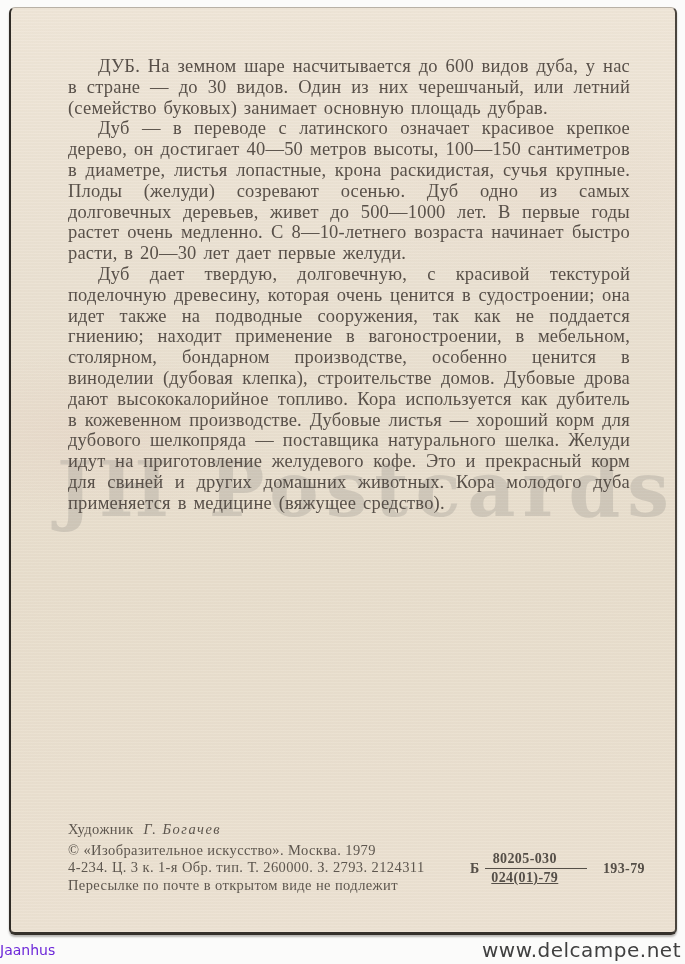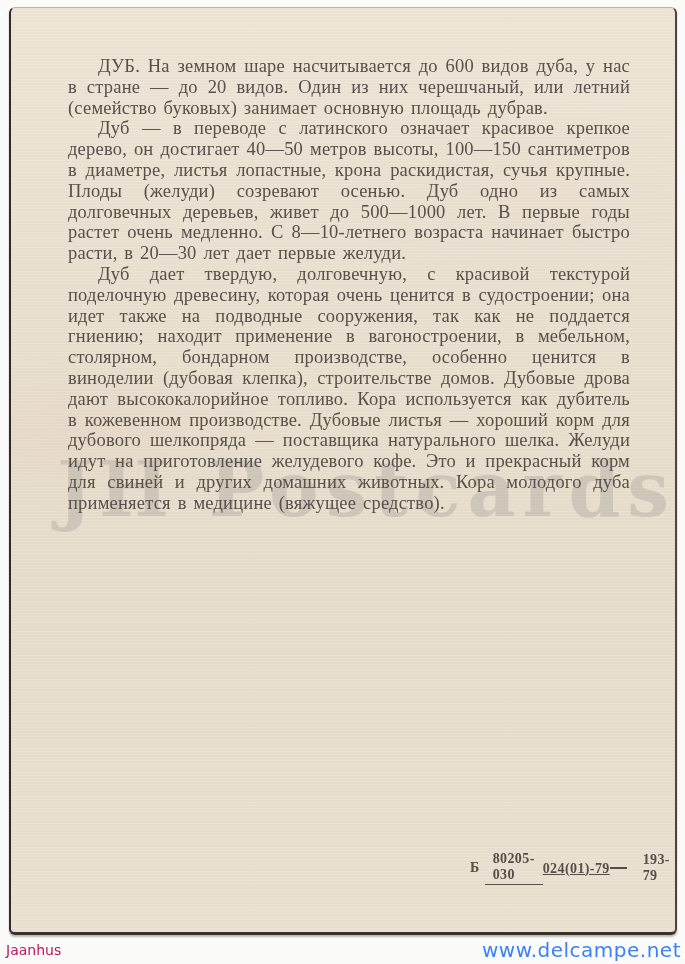--- a/index.html
+++ b/index.html
@@ -110,7 +110,7 @@
     <div class="watermark">JH Postcards</div>
 
     <div class="text-block">
-      <p>ДУБ. На земном шаре насчитывается до 600 видов дуба, у нас в стране — до 20 видов. Один из них черешчаный, или летний (семейство буковых) занимает основную площадь дубрав.</p>
+      <p>ДУБ. На земном шаре насчитывается до 600 видов дуба, у нас в стране — до 30 видов. Один из них черешчаный, или летний (семейство буковых) занимает основную площадь дубрав.</p>
       <p>Дуб — в переводе с латинского означает красивое крепкое дерево, он достигает 40—50 метров высоты, 100—150 сантиметров в диаметре, листья лопастные, крона раскидистая, сучья крупные. Плоды (желуди) созревают осенью. Дуб одно из самых долговечных деревьев, живет до 500—1000 лет. В первые годы растет очень медленно. С 8—10-летнего возраста начинает быстро расти, в 20—30 лет дает первые желуди.</p>
       <p>Дуб дает твердую, долговечную, с красивой текстурой поделочную древесину, которая очень ценится в судостроении; она идет также на подводные сооружения, так как не поддается гниению; находит применение в вагоностроении, в мебельном, столярном, бондарном производстве, особенно ценится в виноделии (дубовая клепка), строительстве домов. Дубовые дрова дают высококалорийное топливо. Кора используется как дубитель в кожевенном производстве. Дубовые листья — хороший корм для дубового шелкопряда — поставщика натурального шелка. Желуди идут на приготовление желудевого кофе. Это и прекрасный корм для свиней и других домашних животных. Кора молодого дуба применяется в медицине (вяжущее средство).</p>
     </div>

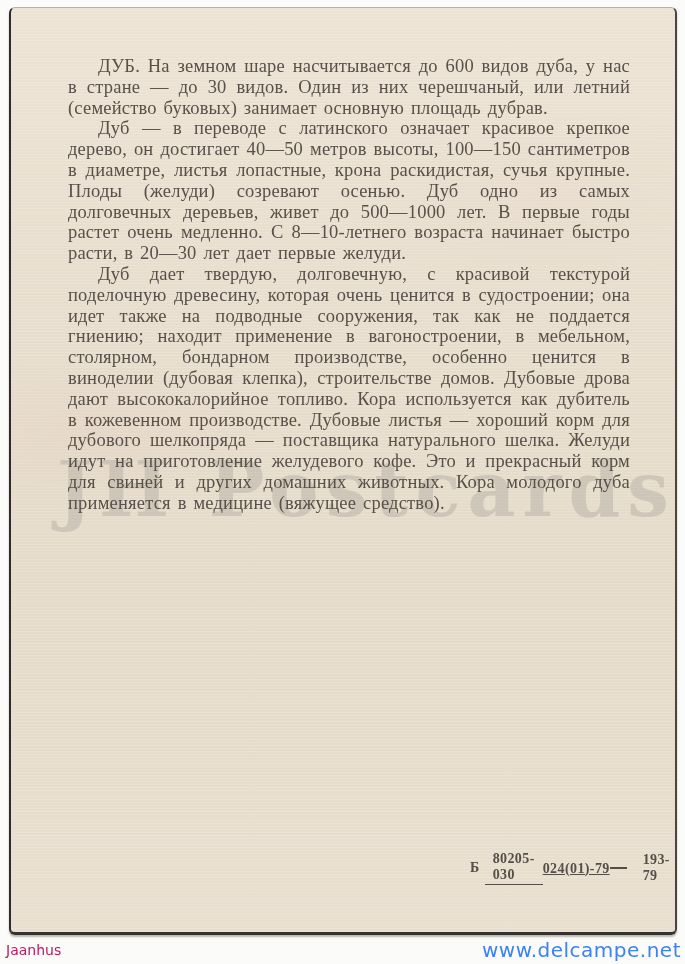--- a/index.html
+++ b/index.html
@@ -115,6 +115,14 @@
       <p>Дуб дает твердую, долговечную, с красивой текстурой поделочную древесину, которая очень ценится в судостроении; она идет также на подводные сооружения, так как не поддается гниению; находит применение в вагоностроении, в мебельном, столярном, бондарном производстве, особенно ценится в виноделии (дубовая клепка), строительстве домов. Дубовые дрова дают высококалорийное топливо. Кора используется как дубитель в кожевенном производстве. Дубовые листья — хороший корм для дубового шелкопряда — поставщика натурального шелка. Желуди идут на приготовление желудевого кофе. Это и прекрасный корм для свиней и других домашних животных. Кора молодого дуба применяется в медицине (вяжущее средство).</p>
     </div>
 
+    <div class="imprint">
+      <div class="artist">
+        <span>Художник</span><span class="artist-name">Г. Богачев</span>
+      </div>
+      <div>© «Изобразительное искусство». Москва. 1979</div>
+      <div>4-234. Ц. 3 к. 1-я Обр. тип. Т. 260000. З. 2793. 2124311</div>
+      <div>Пересылке по почте в открытом виде не подлежит</div>
+    </div>
 
     <div class="price-code">
       <span>Б</span>

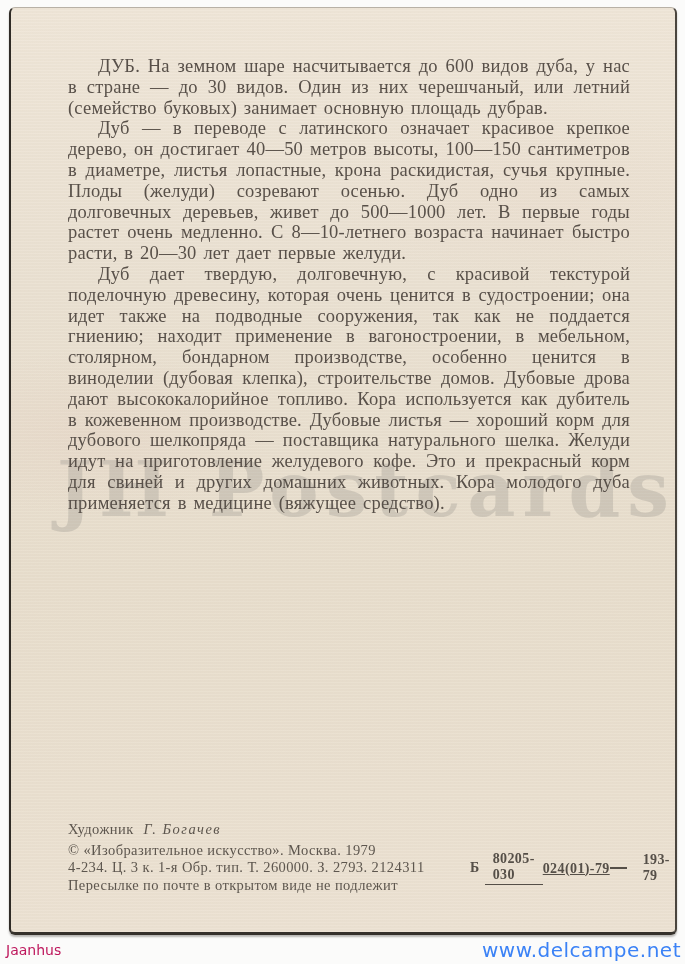--- a/index.html
+++ b/index.html
@@ -76,7 +76,7 @@
     color:#554f48;letter-spacing:0.4px;
   }
   .price-code .frac{
-    display:inline-flex;align-items:center;
+    display:inline-flex;flex-direction:column;align-items:center;
     margin-left:5px;
   }
   .price-code .num{

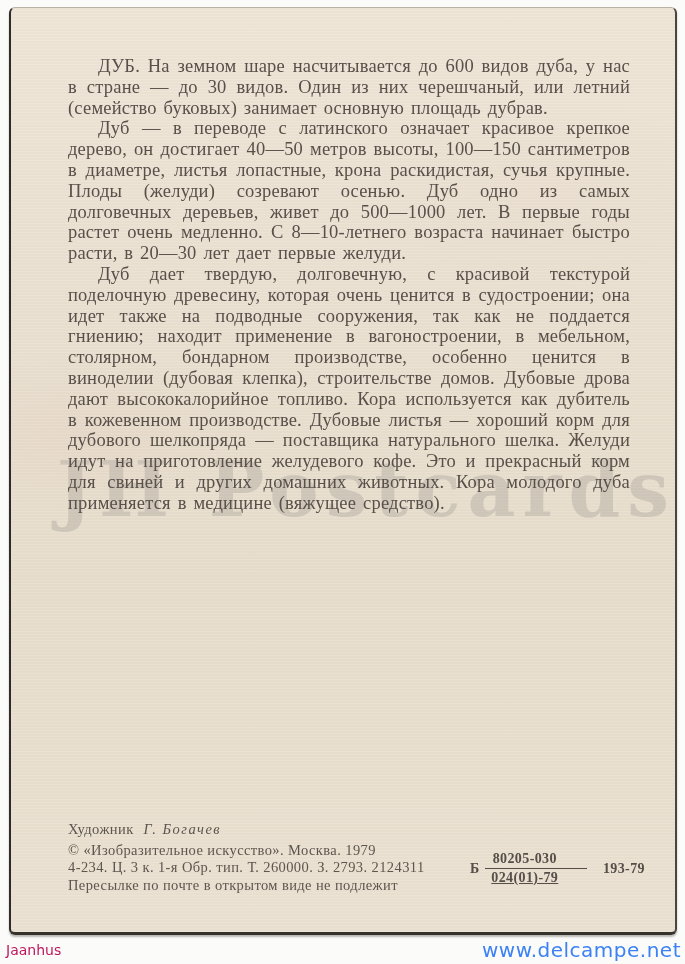--- a/index.html
+++ b/index.html
@@ -90,9 +90,9 @@
   .price-code .tail{margin-left:13px;}
   
   .footer-seller{
-    position:absolute;left:6px;top:942px;
+    position:absolute;left:0;top:942px;
     font-family:"DejaVu Sans","Liberation Sans",sans-serif;
-    font-size:14px;color:#be185d;
+    font-size:14px;color:#6d28d9;
   }
   .footer-site{
     position:absolute;right:4px;top:938px;

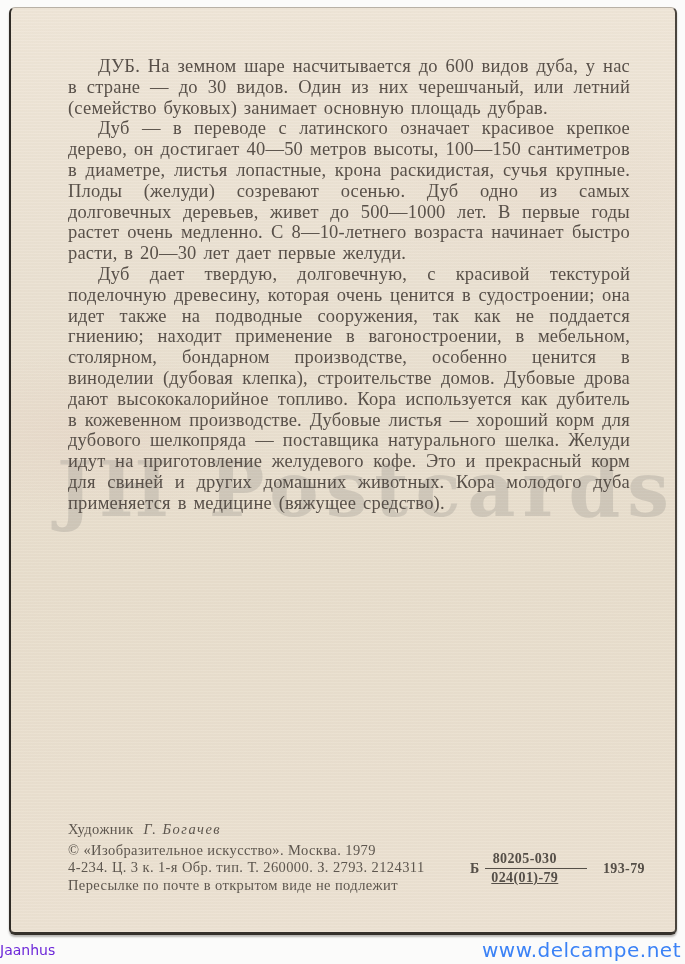--- a/index.html
+++ b/index.html
@@ -97,7 +97,7 @@
   .footer-site{
     position:absolute;right:4px;top:938px;
     font-family:"DejaVu Sans","Liberation Sans",sans-serif;
-    font-size:20px;color:#3b82f6;letter-spacing:0.5px;
+    font-size:20px;color:#404040;letter-spacing:0.5px;
   }
 </style>
 </head>

